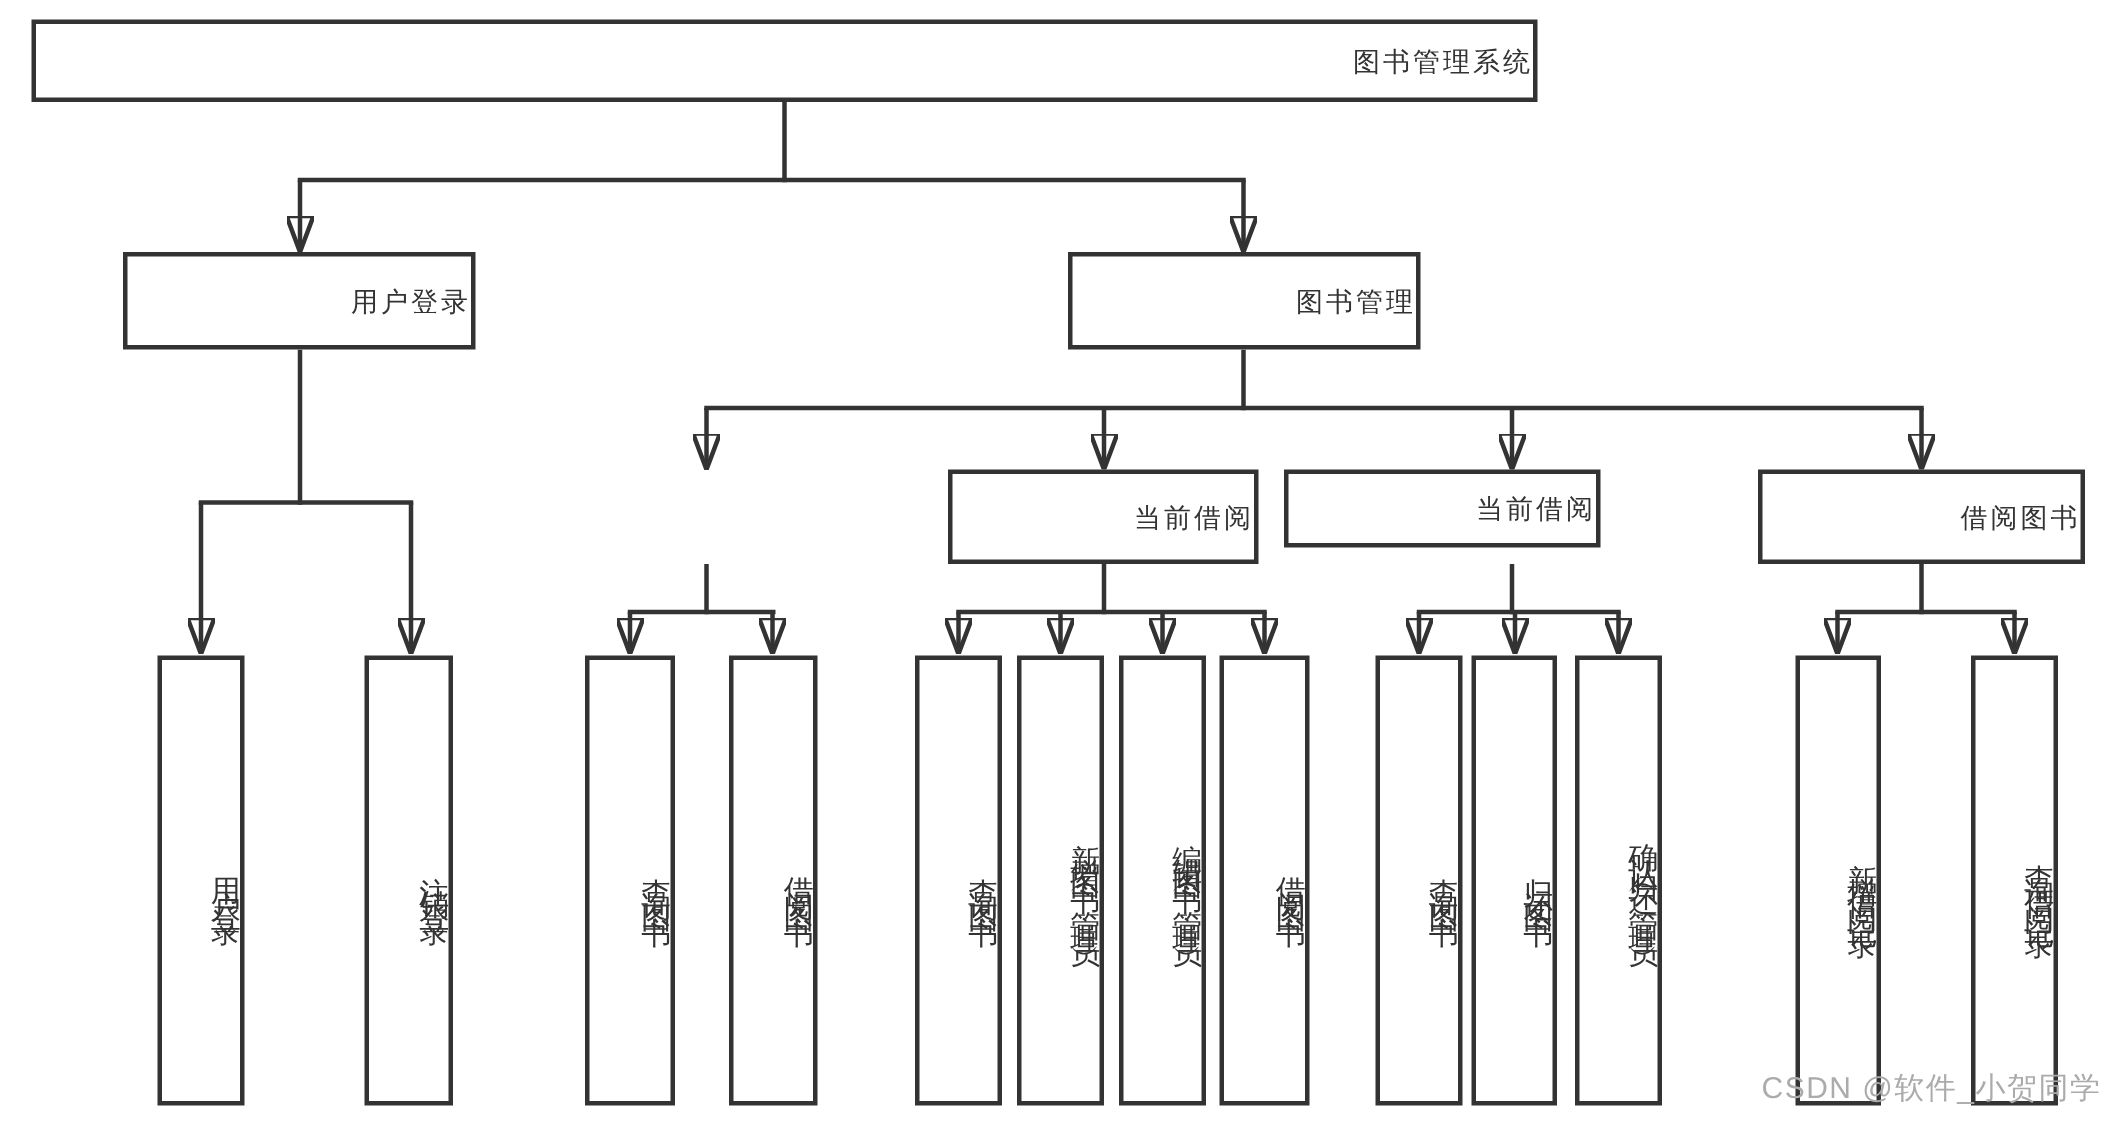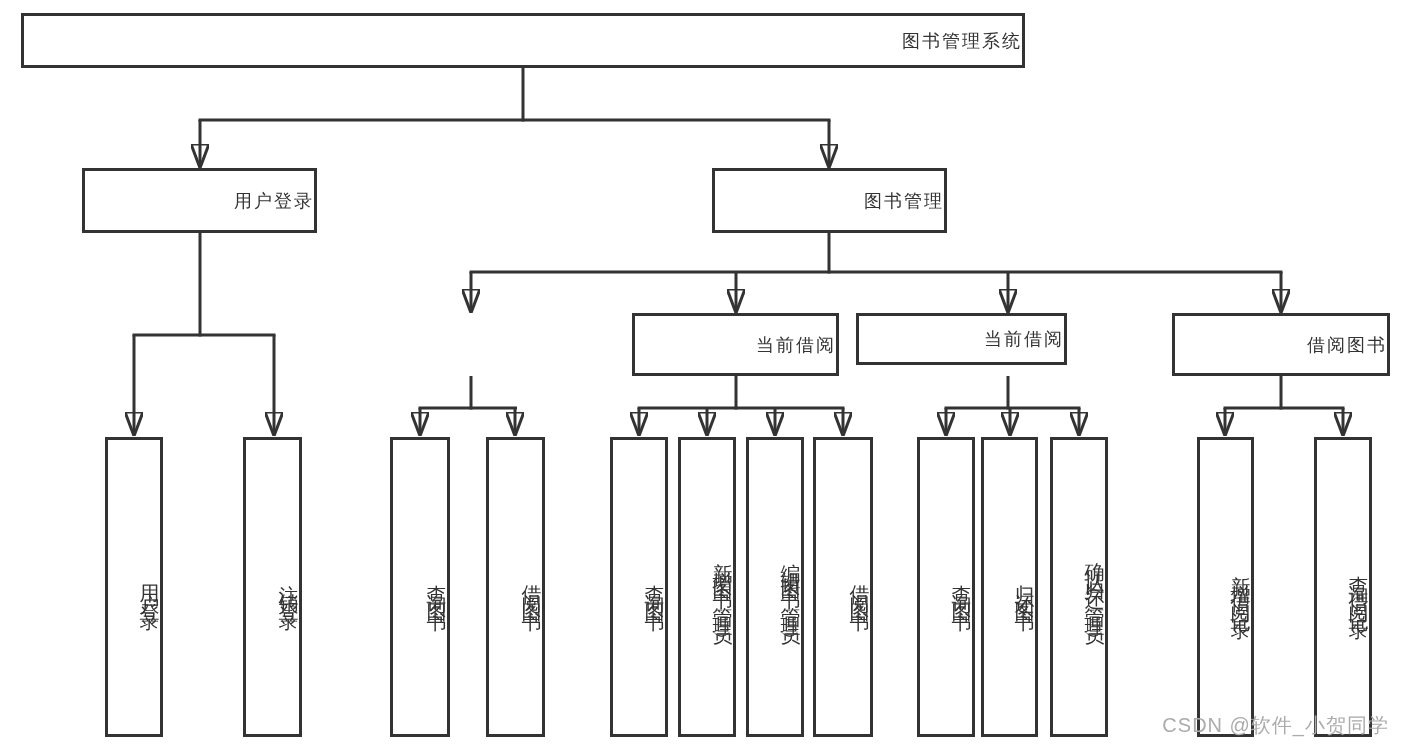--- a/index.html
+++ b/index.html
@@ -47,7 +47,7 @@
   .watermark{
     position:absolute;
     z-index:5;
-    right:16px;
+    right:4px;
     top:712px;
     font-size:20px;
     letter-spacing:1px;

